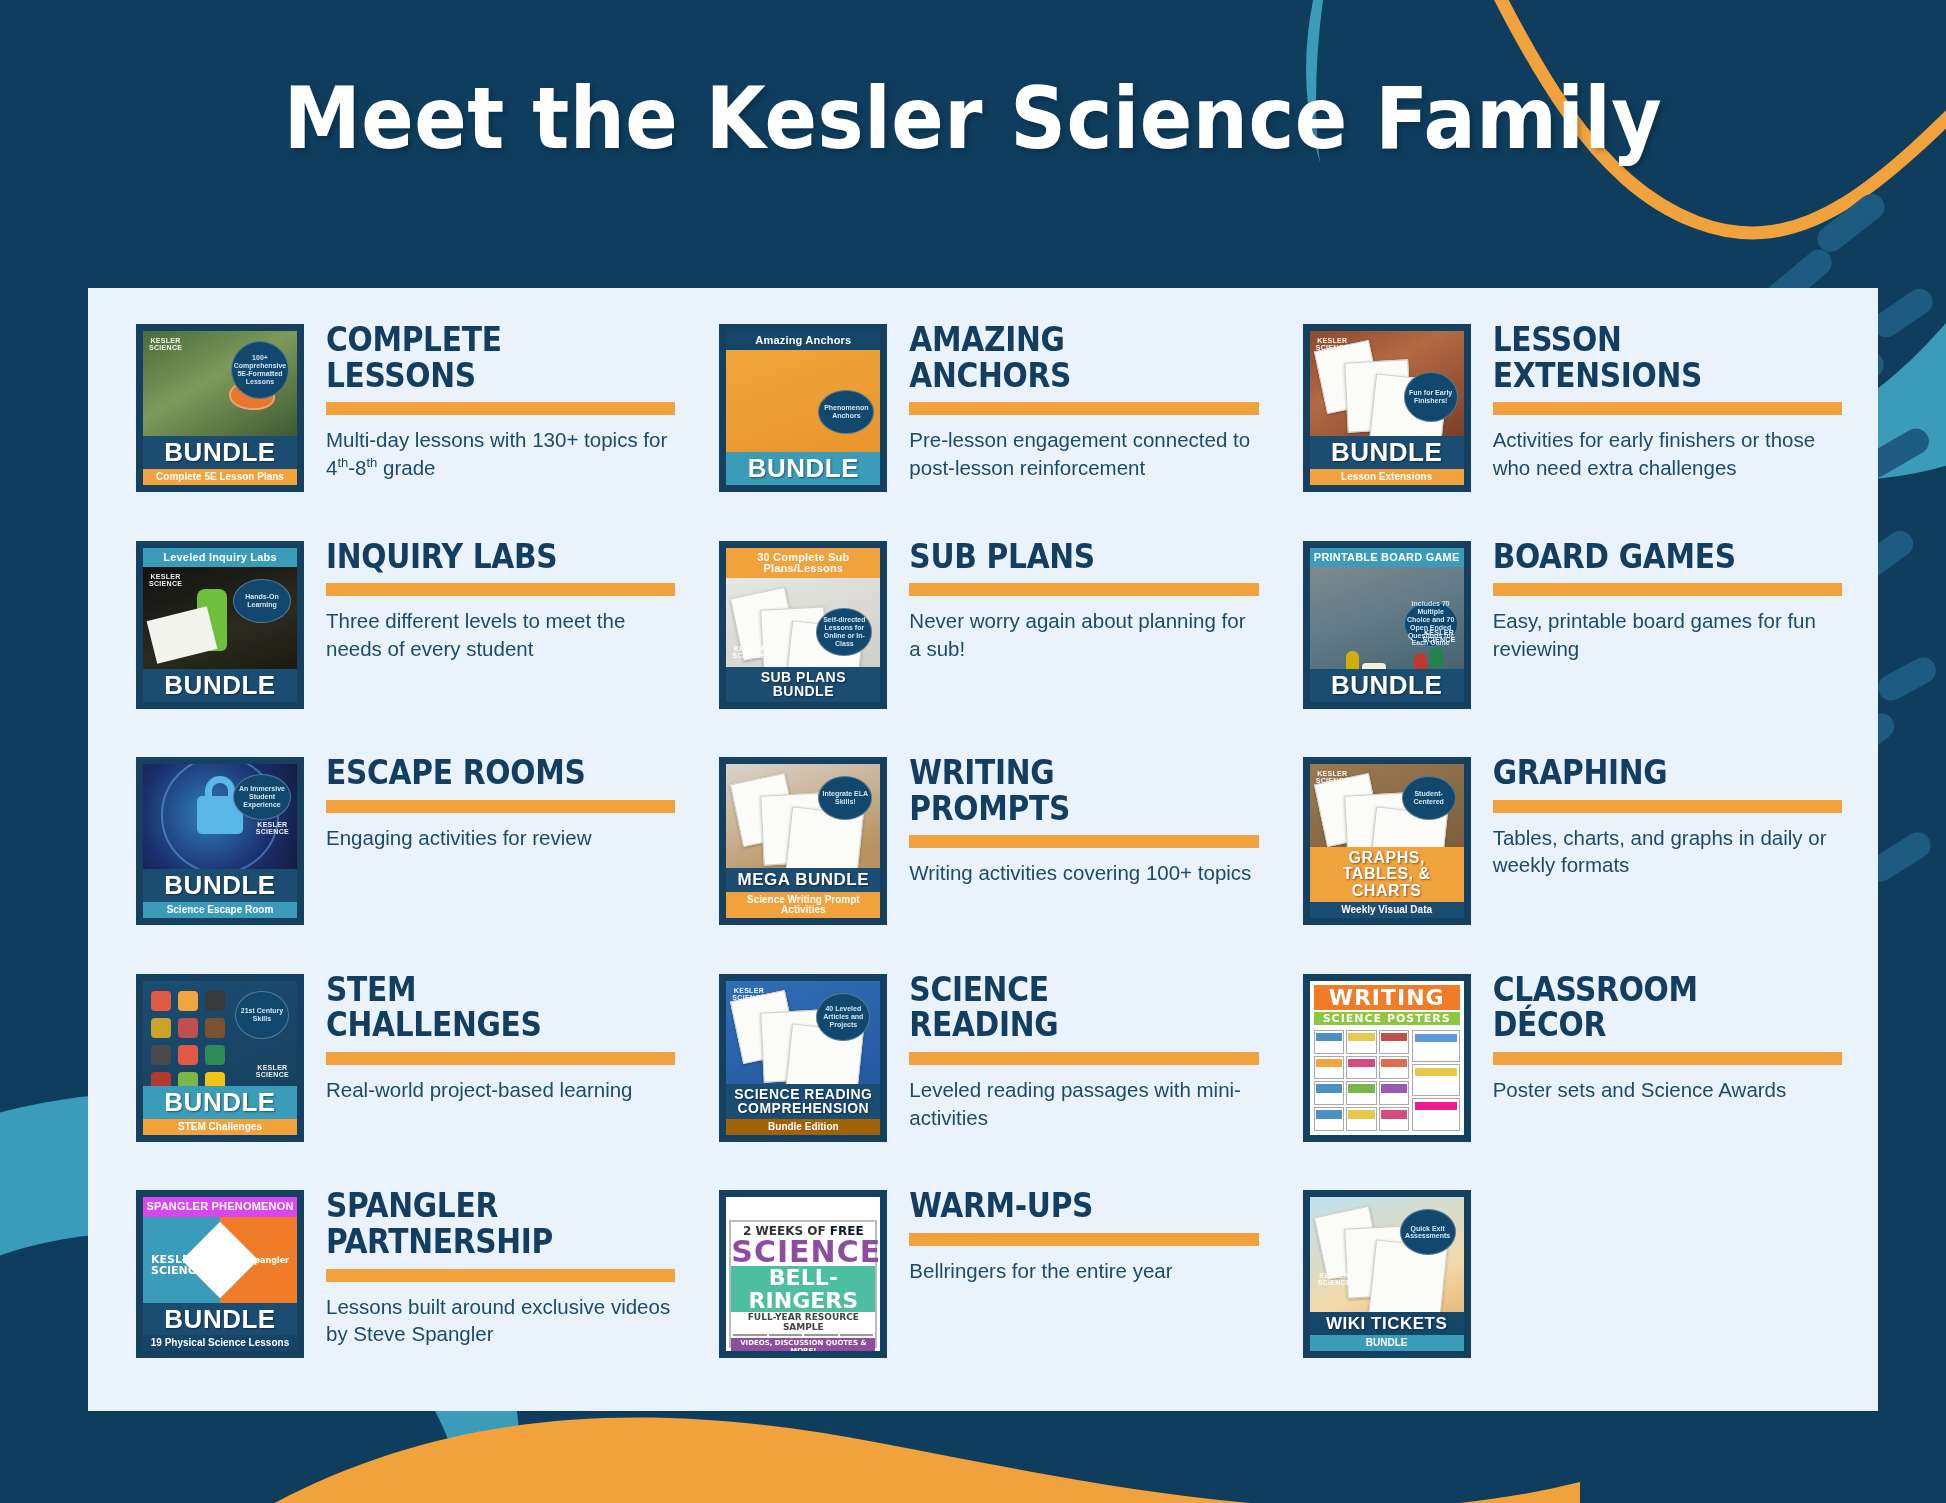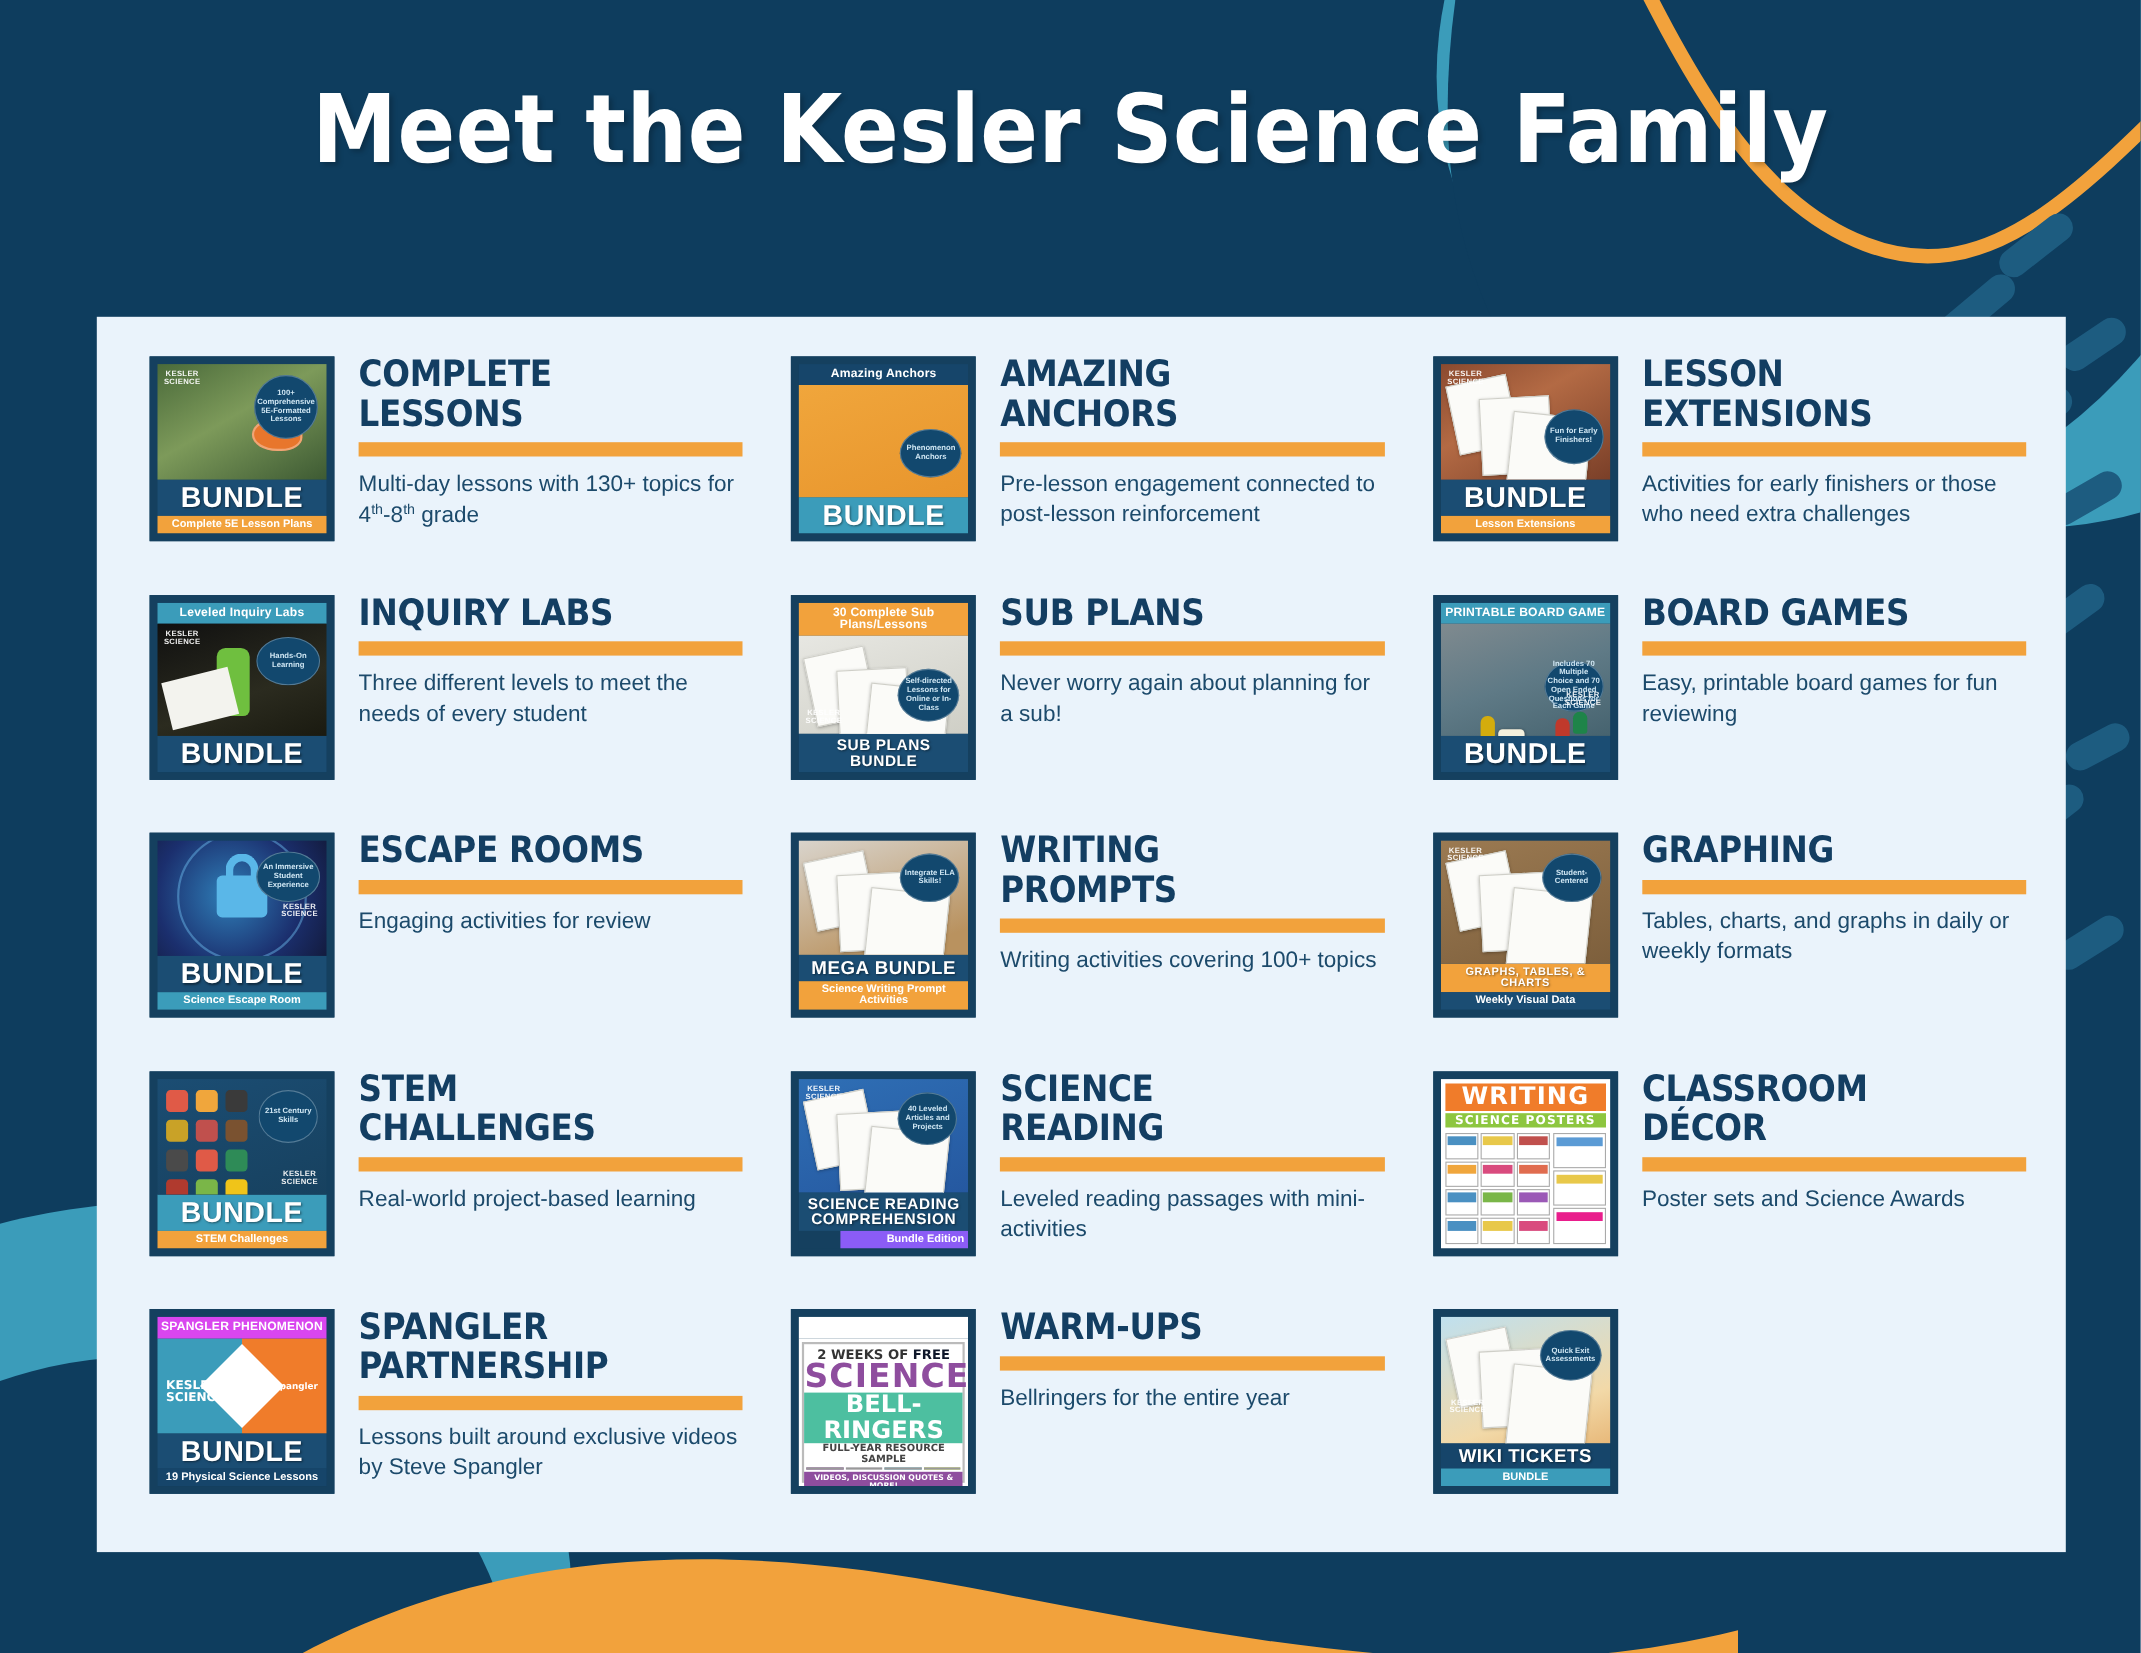--- a/index.html
+++ b/index.html
@@ -360,7 +360,7 @@
               <div class="badge" style="top: 12px; right: 8px; width: 54px; height: 44px;">Student-Centered</div>
               <div class="ks-logo" style="top: 6px; left: 6px;">KESLER<br>SCIENCE</div>
             </div>
-            <div class="band band-main" style="background: rgb(242, 162, 60); padding: 3px 2px; white-space: pre-line; font-size: 10px;">GRAPHS, TABLES, &amp; CHARTS</div>
+            <div class="band band-main" style="background: rgb(242, 162, 60); padding: 3px 2px; white-space: pre-line; font-size: 16px;">GRAPHS, TABLES, &amp; CHARTS</div>
             <div class="band band-sub" style="background: rgb(27, 77, 115); padding: 3px 2px;">Weekly Visual Data</div>
           </div>
         </div>

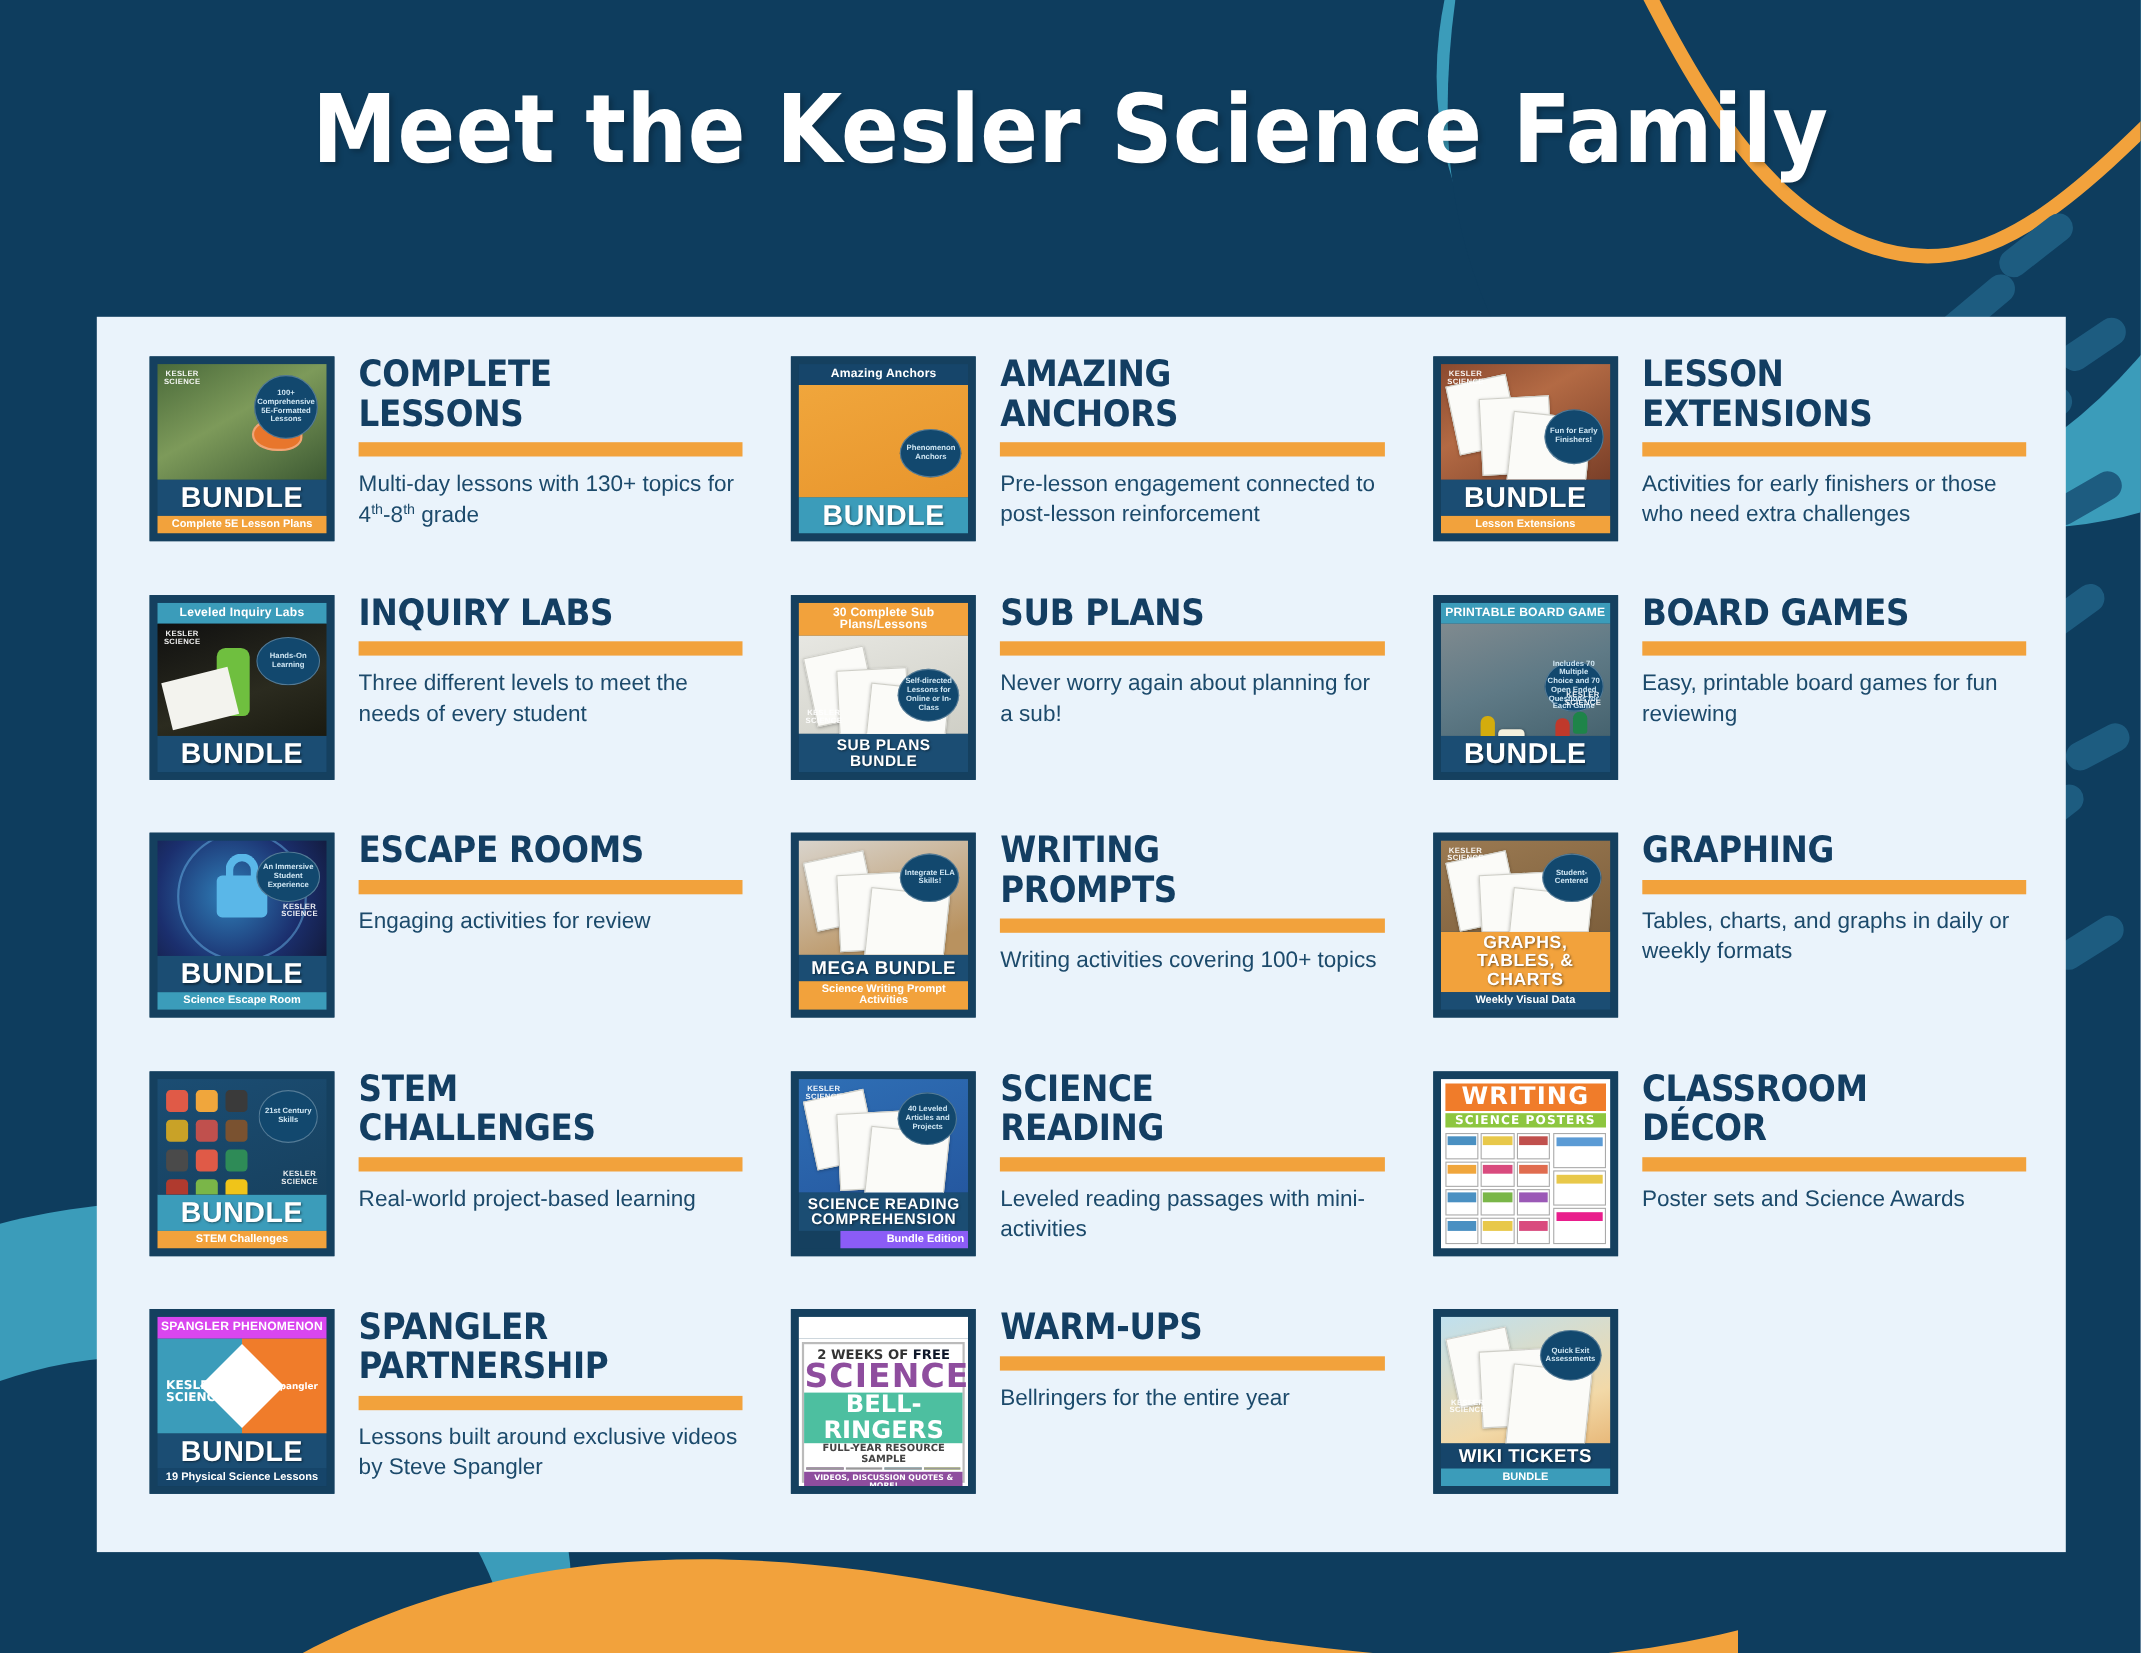--- a/index.html
+++ b/index.html
@@ -414,7 +414,7 @@
             </div>
             <div class="band band-main" style="background: rgb(27, 77, 115); padding: 3px 2px; white-space: pre-line; font-size: 14px;">SCIENCE READING
 COMPREHENSION</div>
-            <div class="band band-sub" style="background: #8b5cf6; padding: 3px 2px; margin-left: 38px;">Bundle Edition</div>
+            <div class="band band-sub" style="background: #a16207; padding: 3px 2px;">Bundle Edition</div>
           </div>
         </div>
         <div class="body">

